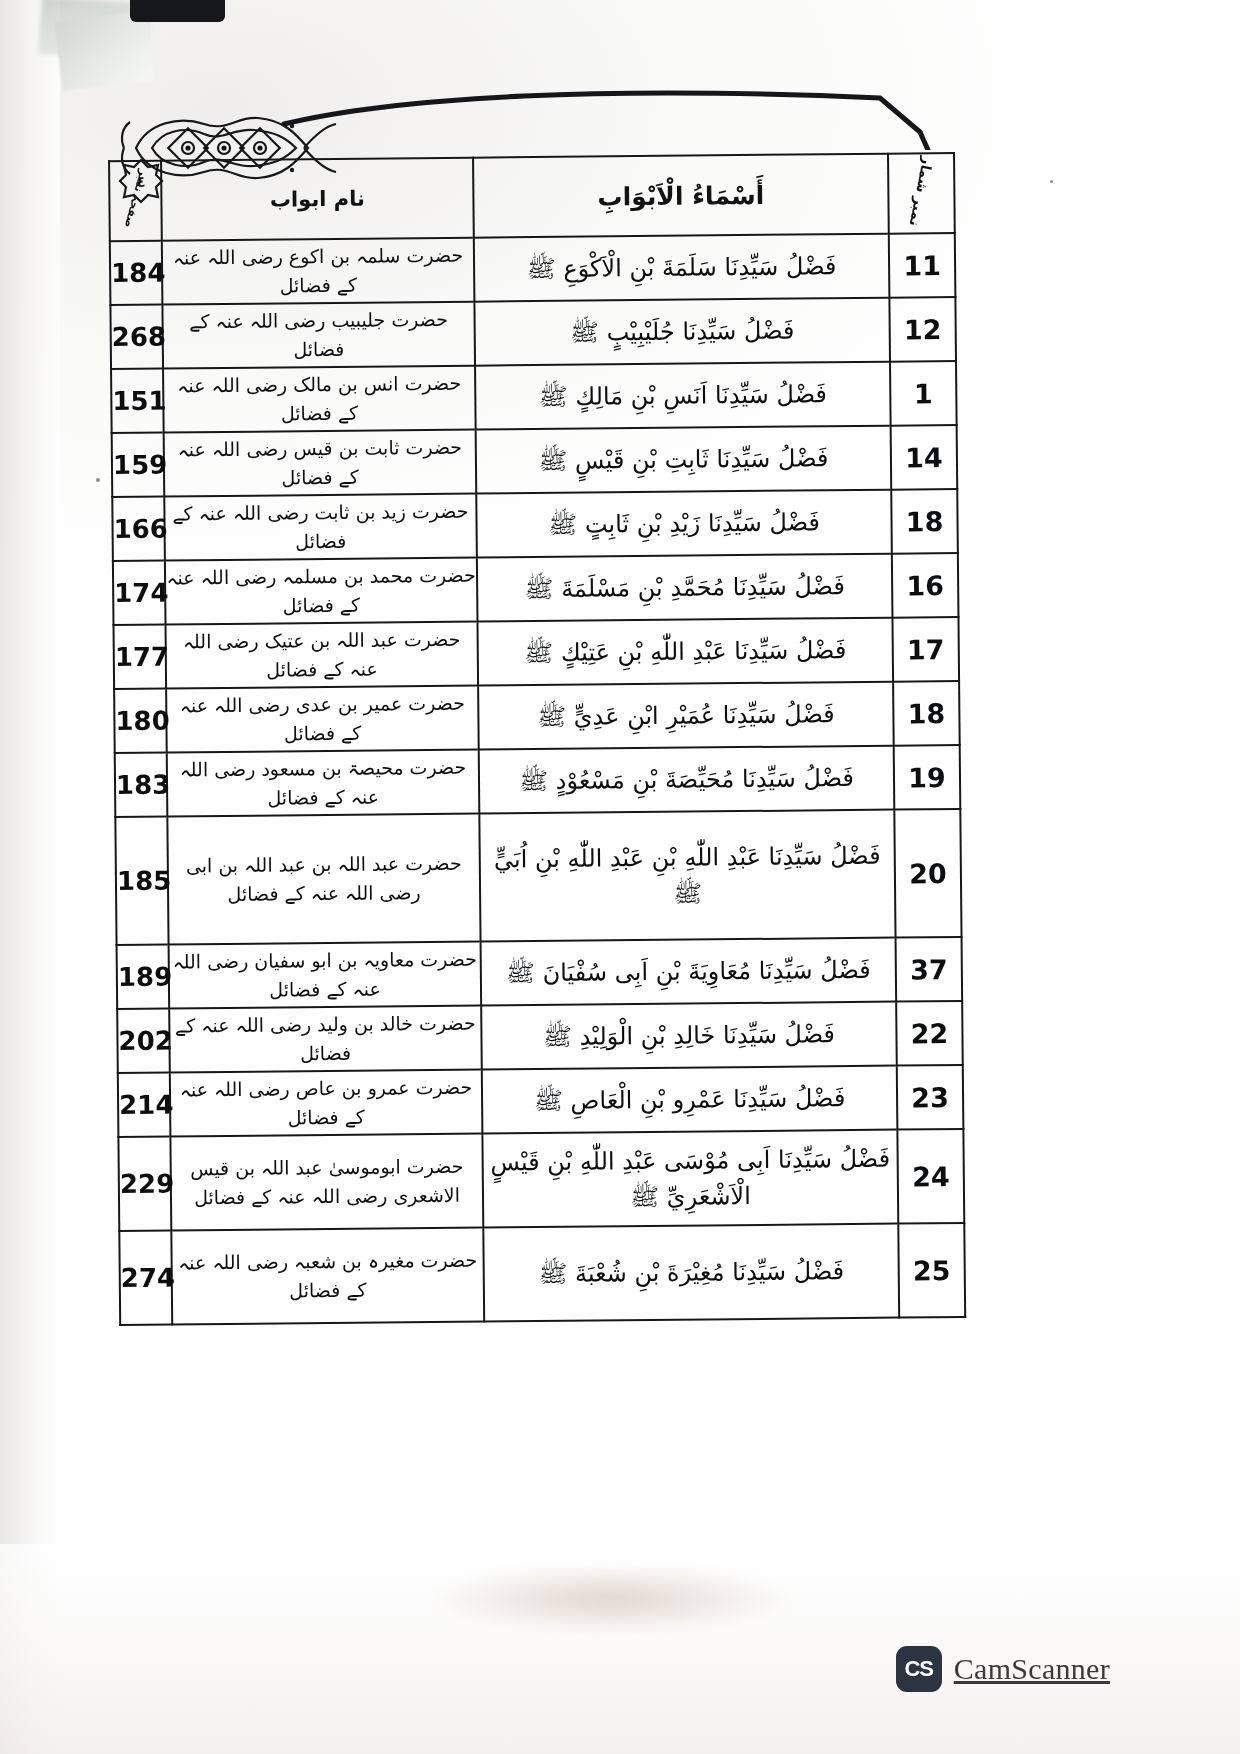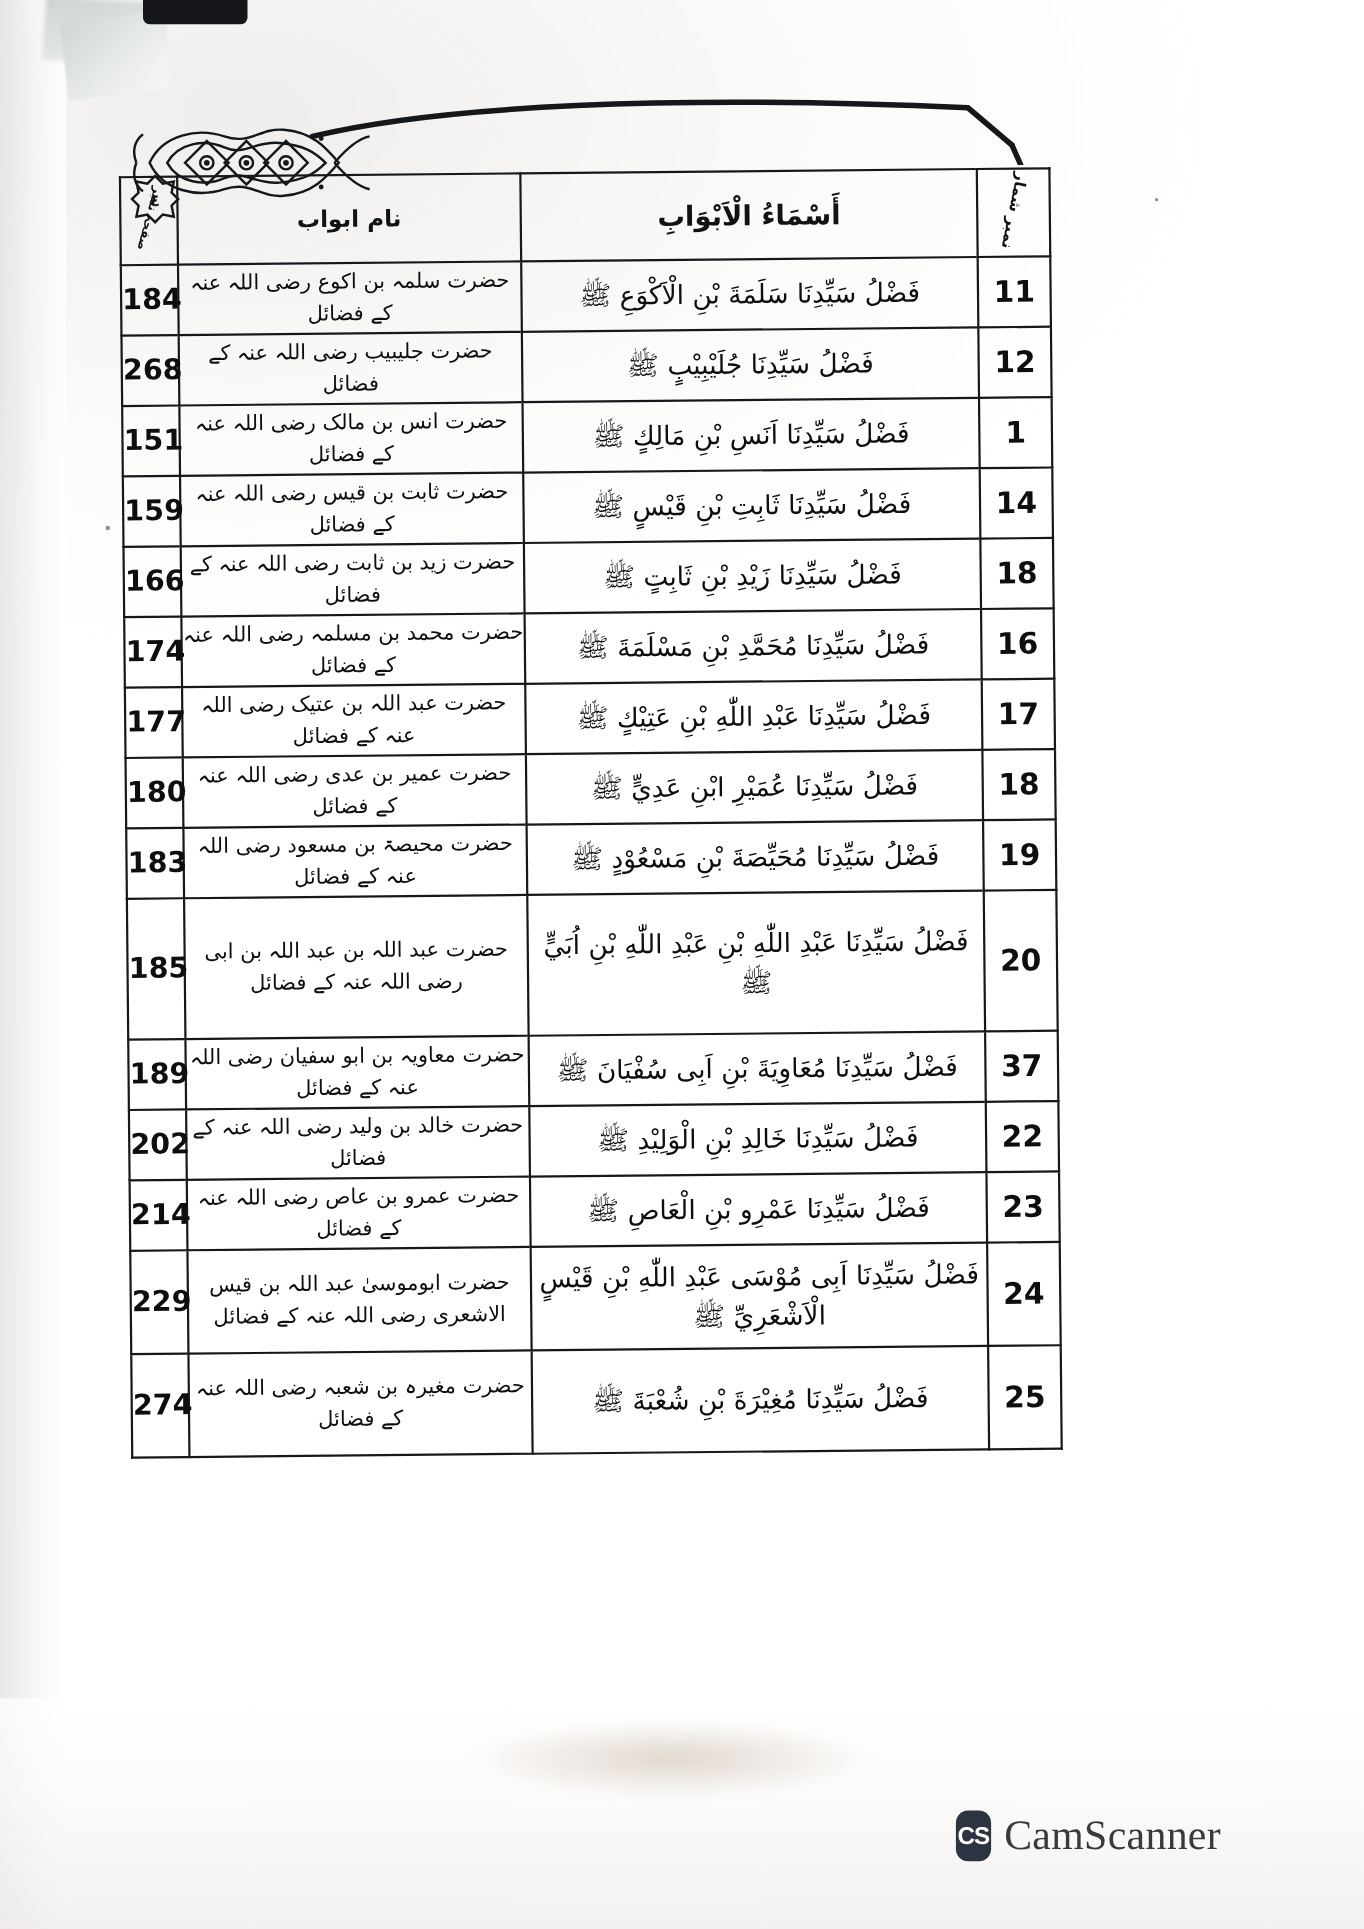--- a/index.html
+++ b/index.html
@@ -157,7 +157,7 @@
     display:flex;align-items:center;gap:12px;
   }
   #cs-logo{
-    width:32px;height:46px;border-radius:11px;background:#2b3440;
+    width:46px;height:46px;border-radius:11px;background:#2b3440;
     display:flex;align-items:center;justify-content:center;
     color:#ffffff;font-weight:800;font-size:22px;letter-spacing:-1px;
     font-family:"Liberation Sans",sans-serif;

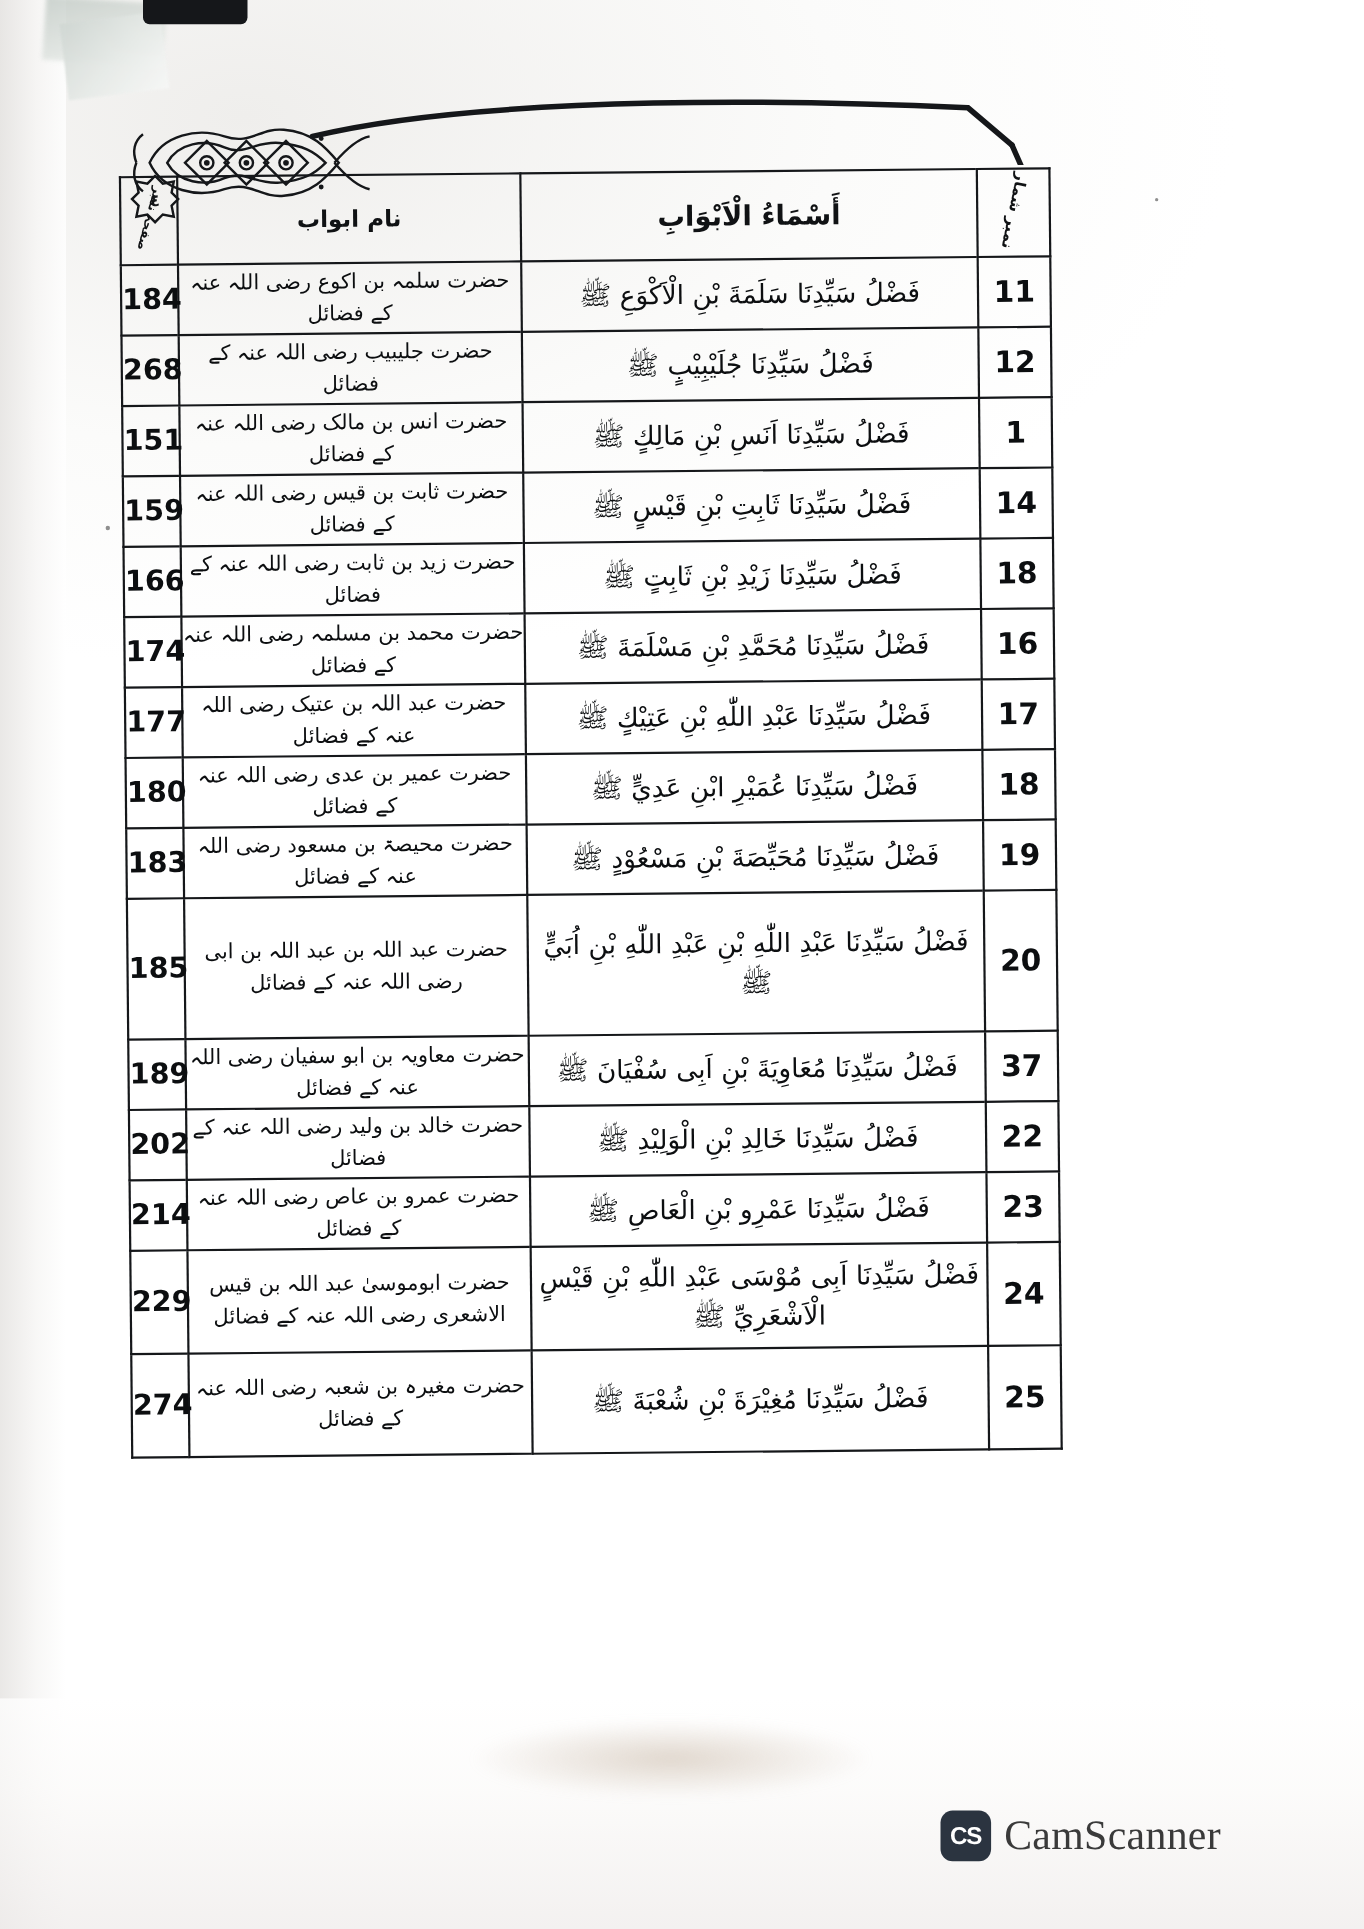--- a/index.html
+++ b/index.html
@@ -164,7 +164,7 @@
   }
   #cs-text{
     font-family:"Liberation Serif",serif;
-    font-size:38px;color:#3a3a3a;letter-spacing:.3px;
+    font-size:30px;color:#3a3a3a;letter-spacing:.3px;text-decoration:underline;
   }
 </style>
 </head>

